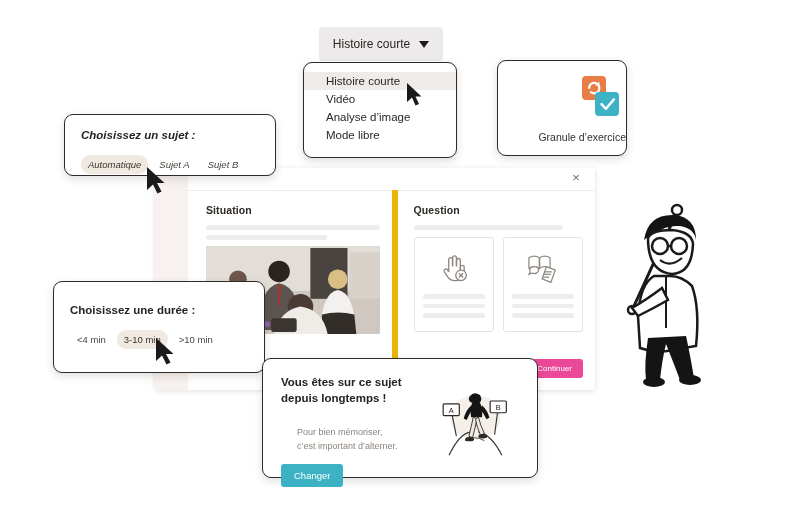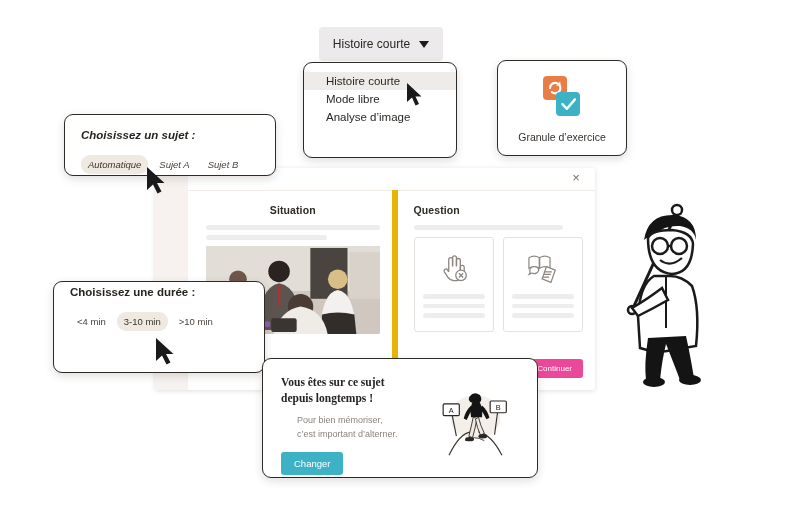--- a/index.html
+++ b/index.html
@@ -256,6 +256,7 @@
 
   <div class="card dd-menu">
     <div class="dd-item sel">Histoire courte</div>
+    <div class="dd-item">Vidéo</div>
     <div class="dd-item">Mode libre</div>
     <div class="dd-item">Analyse d’image</div>
   </div>

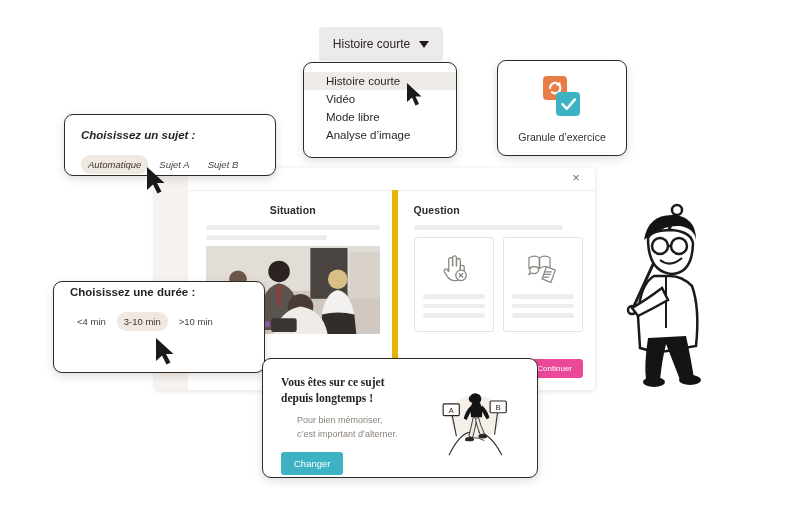--- a/index.html
+++ b/index.html
@@ -257,8 +257,8 @@
   <div class="card dd-menu">
     <div class="dd-item sel">Histoire courte</div>
     <div class="dd-item">Vidéo</div>
+    <div class="dd-item">Analyse d’image</div>
     <div class="dd-item">Mode libre</div>
-    <div class="dd-item">Analyse d’image</div>
   </div>
 
   <div class="card card-topic">

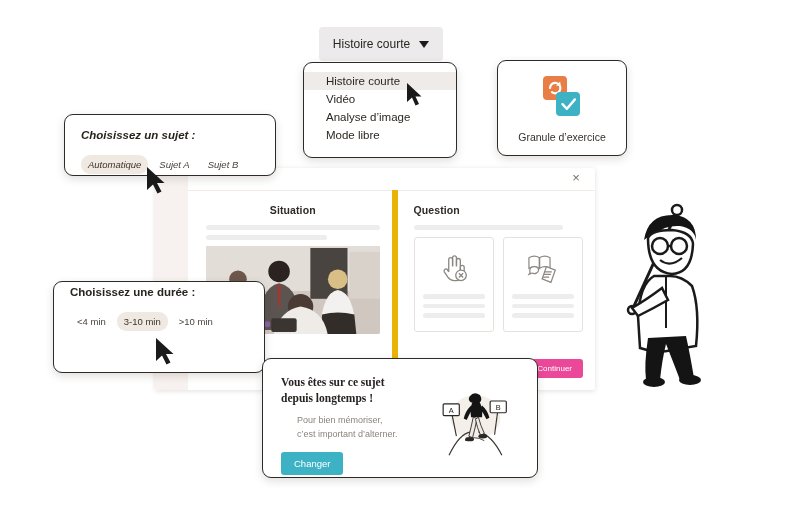--- a/index.html
+++ b/index.html
@@ -119,7 +119,7 @@
   .card-info{left:624px;top:112px;width:146px;height:76px;}
   .granule-inner{
     width:100%;height:100%;display:flex;flex-direction:column;
-    align-items:center;justify-content:center;gap:9px;box-sizing:border-box;
+    align-items:flex-end;justify-content:center;gap:9px;box-sizing:border-box;
   }
   .granule-label{font-size:10.5px;color:#35302c;}
   .granule-label.muted{color:#b3aba5;}

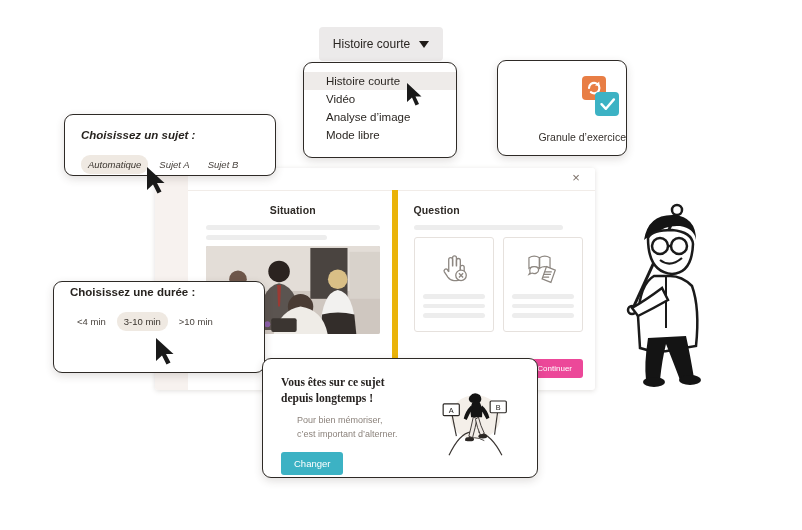--- a/index.html
+++ b/index.html
@@ -39,7 +39,7 @@
     display:flex;
   }
   .panel{padding:14px 12px 0 18px;box-sizing:border-box;}
-  .panel-situation{width:50%;text-align:center;}
+  .panel-situation{width:50%;}
   .panel-question{width:50%;border-left:6px solid #eab308;padding-left:16px;}
   .panel-title{
     font-size:10.5px;font-weight:bold;color:#2e2a26;margin:0 0 9px 0;

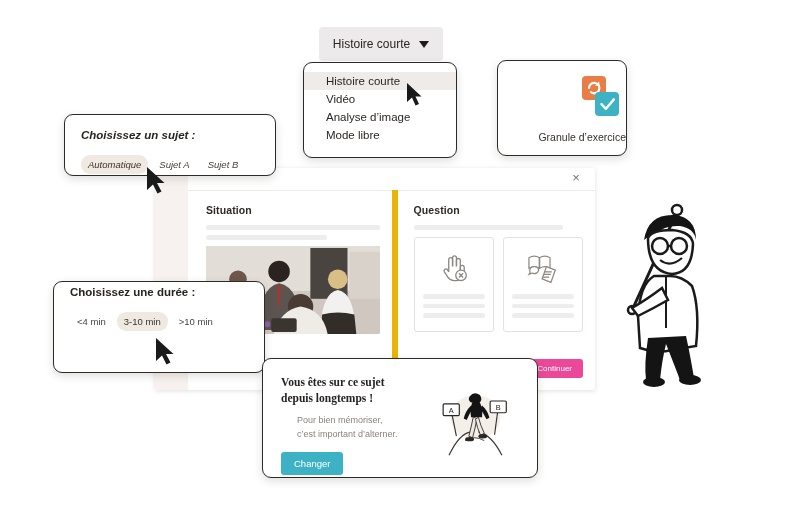--- a/index.html
+++ b/index.html
@@ -86,7 +86,7 @@
 
   
   .card-topic{left:64px;top:114px;width:212px;height:62px;padding:14px 16px;font-style:italic;}
-  .card-duration{left:53px;top:281px;width:212px;height:92px;padding:4px 16px;}
+  .card-duration{left:53px;top:281px;width:212px;height:92px;padding:22px 16px;}
   .chooser-title{font-size:11.5px;font-weight:bold;color:#27231f;margin:0 0 14px 0;}
   .chooser-opts{display:flex;align-items:center;gap:4px;}
   .opt{

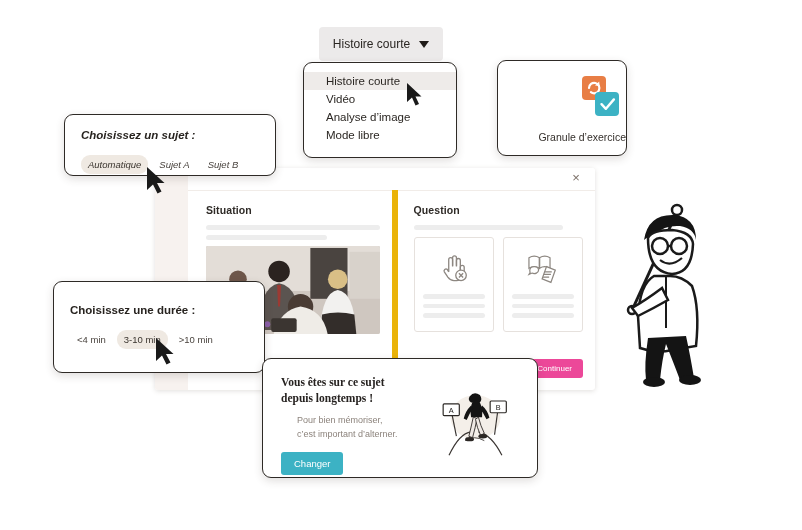--- a/index.html
+++ b/index.html
@@ -127,7 +127,7 @@
   
   .card-notif{left:262px;top:358px;width:276px;height:120px;padding:16px 16px 12px 18px;}
   .notif-row{display:flex;gap:6px;}
-  .notif-title{font-size:11.5px;font-weight:bold;color:#262220;line-height:1.35;margin:0 0 8px 0;font-family:Liberation Serif, serif;}
+  .notif-title{font-size:11.5px;font-weight:bold;color:#262220;line-height:1.35;margin:0 0 20px 0;}
   .notif-sub{font-size:9px;color:#8c837c;line-height:1.5;margin:0 0 11px 16px;}
   .notif-btn{
     background:#3cb2c4;color:#fff;border:none;border-radius:3px;

